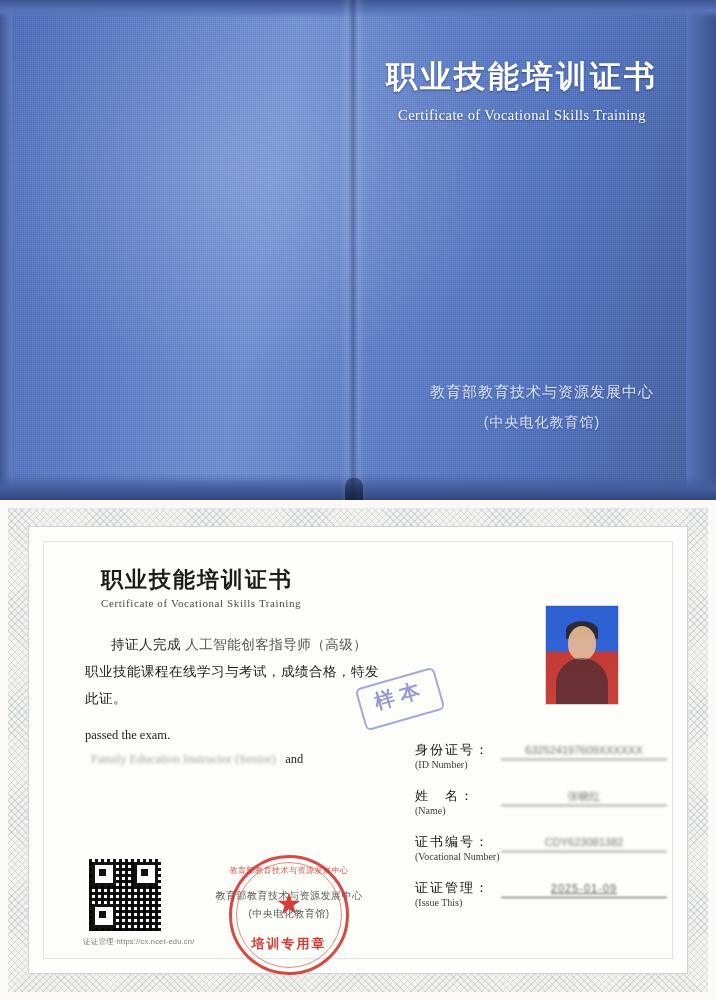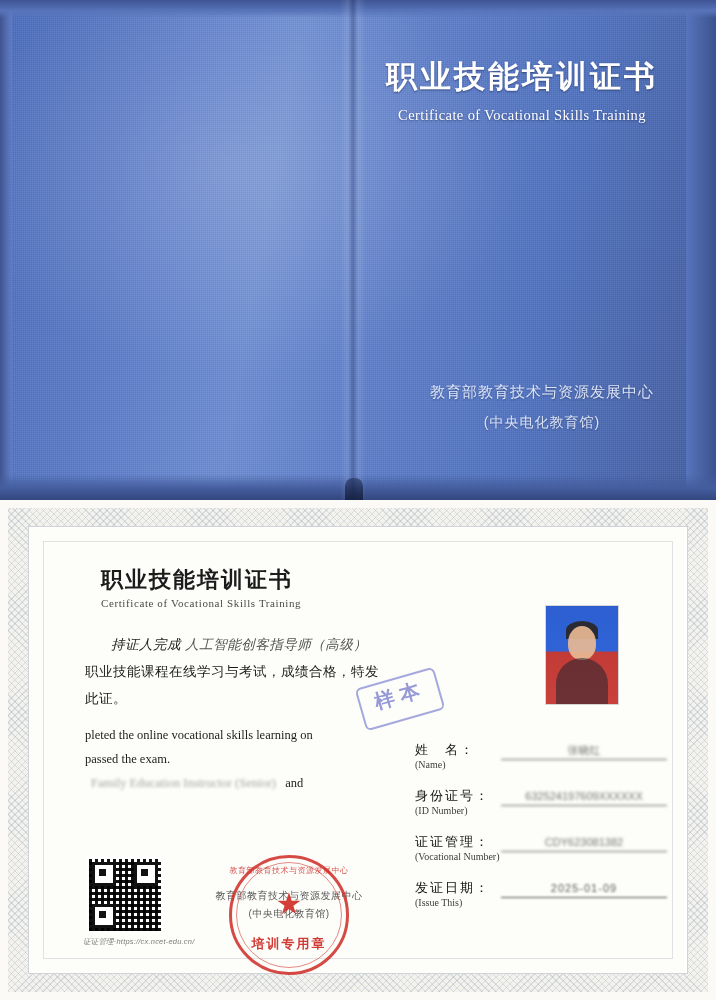--- a/index.html
+++ b/index.html
@@ -181,7 +181,7 @@
     color: #1c1c1c;
     letter-spacing: 0.5px;
   }
-  .body-cn .indent { padding-left: 26px; font-style: italic; }
+  .body-cn .indent { padding-left: 26px; }
   .redacted-cn {
     color: #2a2a2a;
     filter: blur(0.6px);

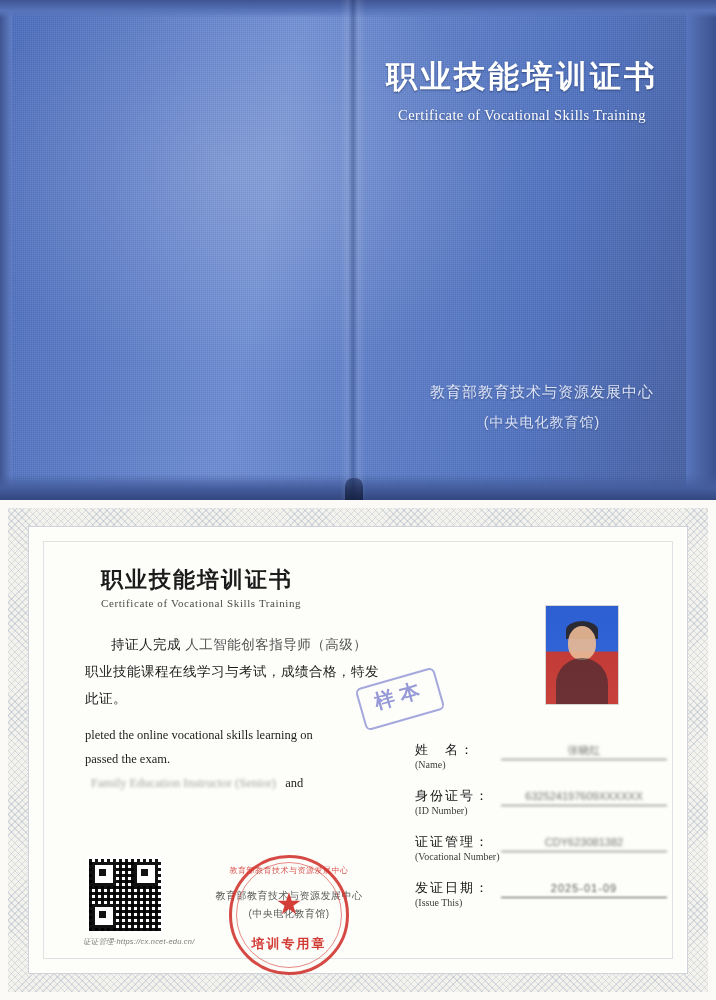--- a/index.html
+++ b/index.html
@@ -490,7 +490,6 @@
       </div>
 
       <div class="body-en">
-        <div>pleted the online vocational skills learning on</div>
         <div>passed the exam.</div>
         <div>
           <span class="redacted-en">Family Education Instructor (Senior)</span>

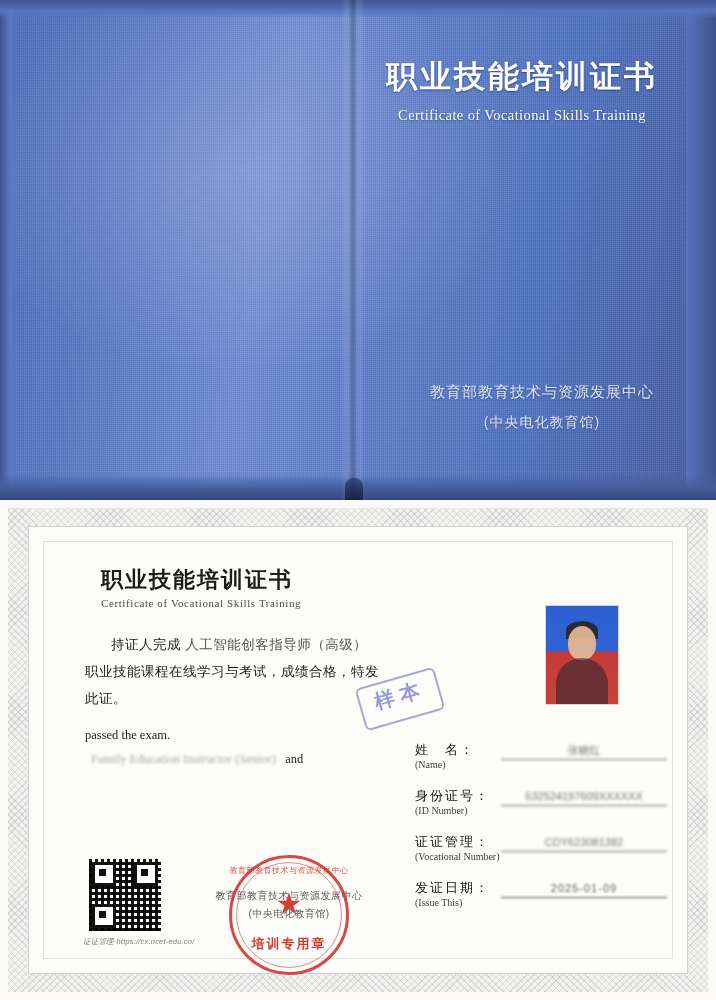--- a/index.html
+++ b/index.html
@@ -508,14 +508,14 @@
 
       <div class="fields">
         <div class="field-row">
+          <span class="field-label-cn">身份证号：</span>
+          <span class="field-label-en">(ID Number)</span>
+          <span class="field-value blurred">632524197609XXXXXX</span>
+        </div>
+        <div class="field-row">
           <span class="field-label-cn">姓　名：</span>
           <span class="field-label-en">(Name)</span>
           <span class="field-value blurred">张晓红</span>
-        </div>
-        <div class="field-row">
-          <span class="field-label-cn">身份证号：</span>
-          <span class="field-label-en">(ID Number)</span>
-          <span class="field-value blurred">632524197609XXXXXX</span>
         </div>
         <div class="field-row">
           <span class="field-label-cn">证证管理：</span>

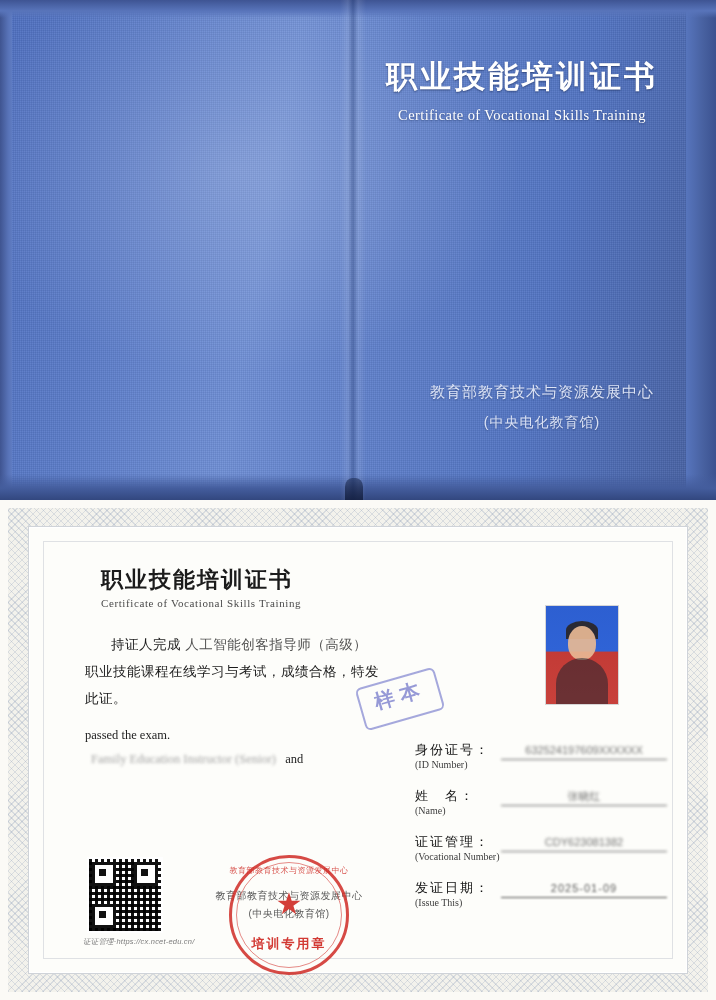--- a/index.html
+++ b/index.html
@@ -518,7 +518,7 @@
           <span class="field-value blurred">张晓红</span>
         </div>
         <div class="field-row">
-          <span class="field-label-cn">证证管理：</span>
+          <span class="field-label-cn">证书编号：</span>
           <span class="field-label-en">(Vocational Number)</span>
           <span class="field-value blurred">CDY623081382</span>
         </div>

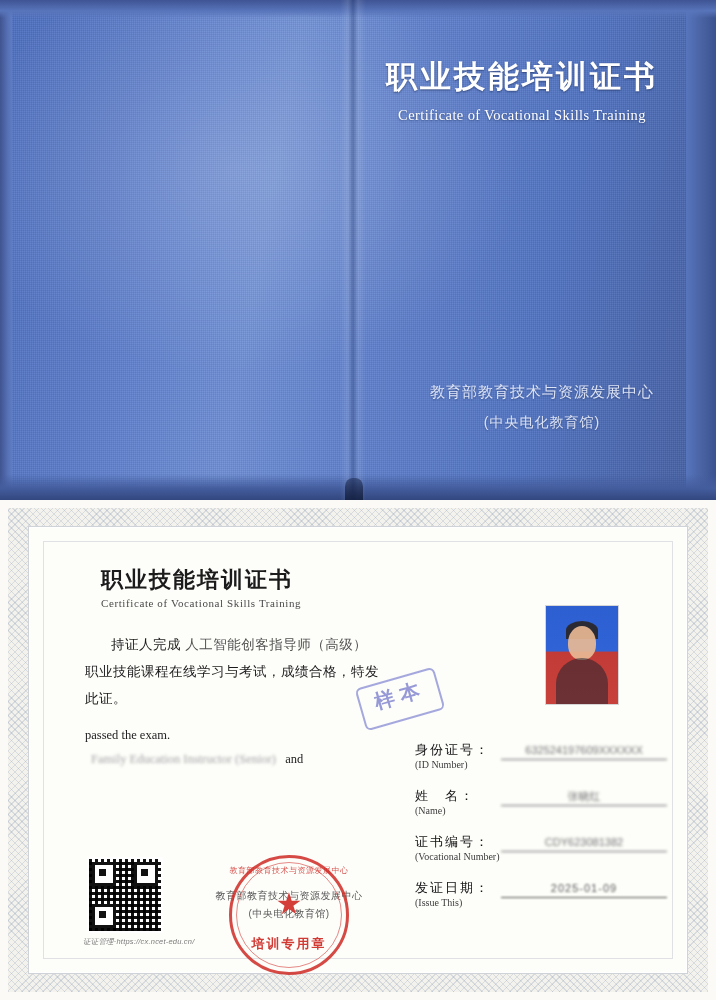--- a/index.html
+++ b/index.html
@@ -523,7 +523,7 @@
           <span class="field-value blurred">CDY623081382</span>
         </div>
         <div class="field-row">
-          <span class="field-label-cn">发证日期：</span>
+          <span class="field-label-cn">证证管理：</span>
           <span class="field-label-en">(Issue This)</span>
           <span class="field-value date">2025-01-09</span>
         </div>

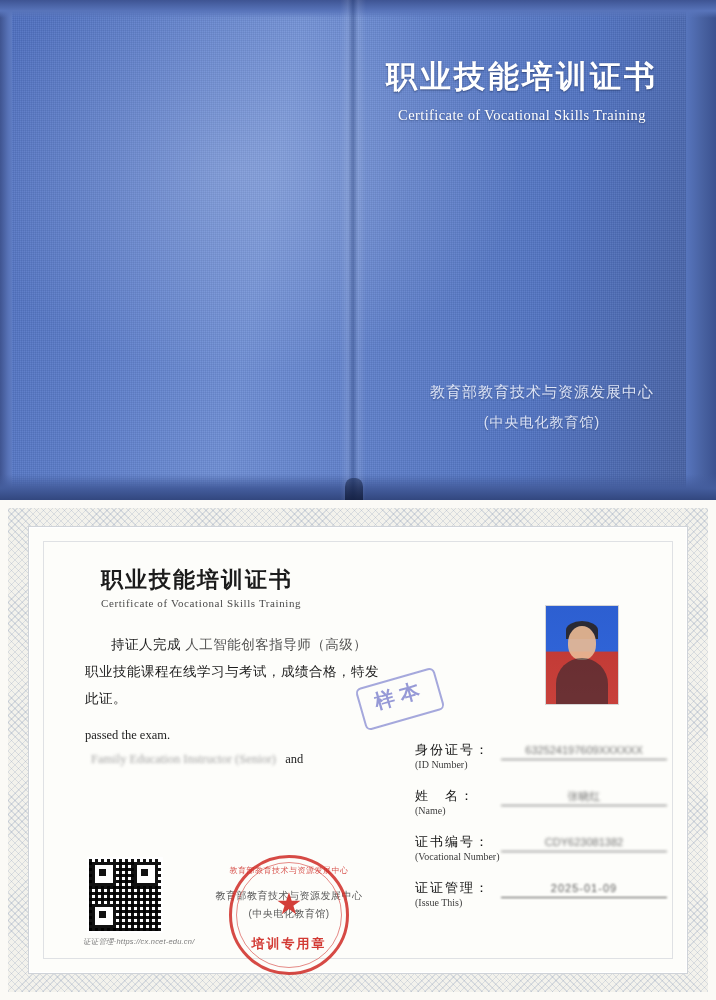--- a/index.html
+++ b/index.html
@@ -324,6 +324,7 @@
     filter: blur(0.8px);
     opacity: 0.85;
     letter-spacing: 1px;
+    text-decoration: underline;
   }
 
   

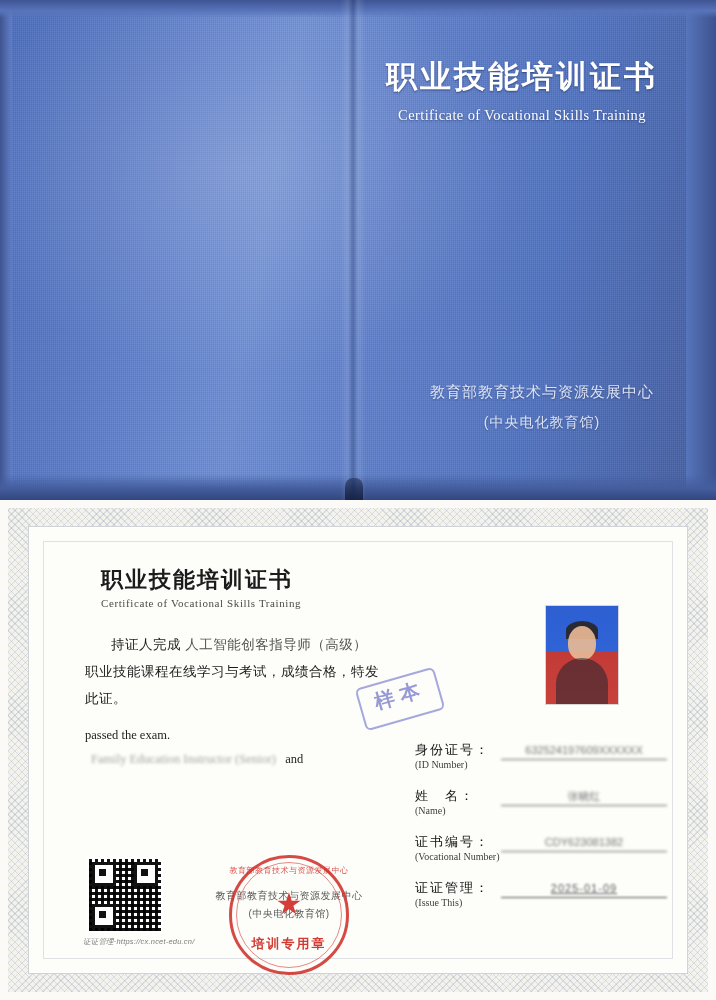--- a/index.html
+++ b/index.html
@@ -363,7 +363,6 @@
     font-size: 7.5px;
     color: #7b7b7b;
     letter-spacing: 0.2px;
-    font-style: italic;
   }
 
   

